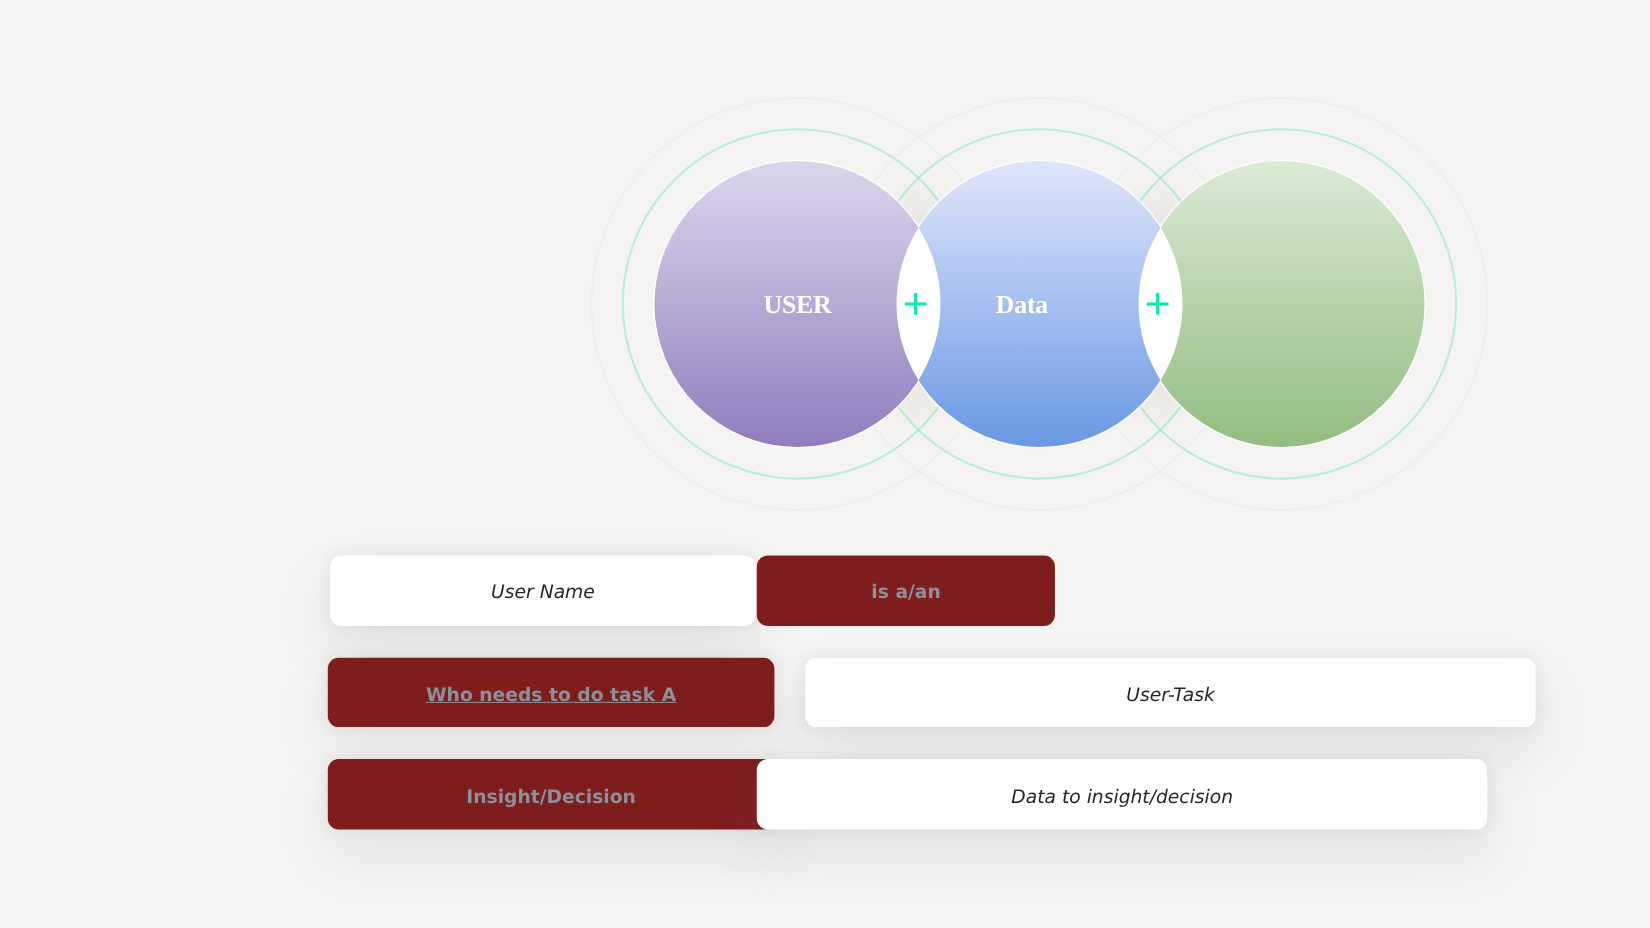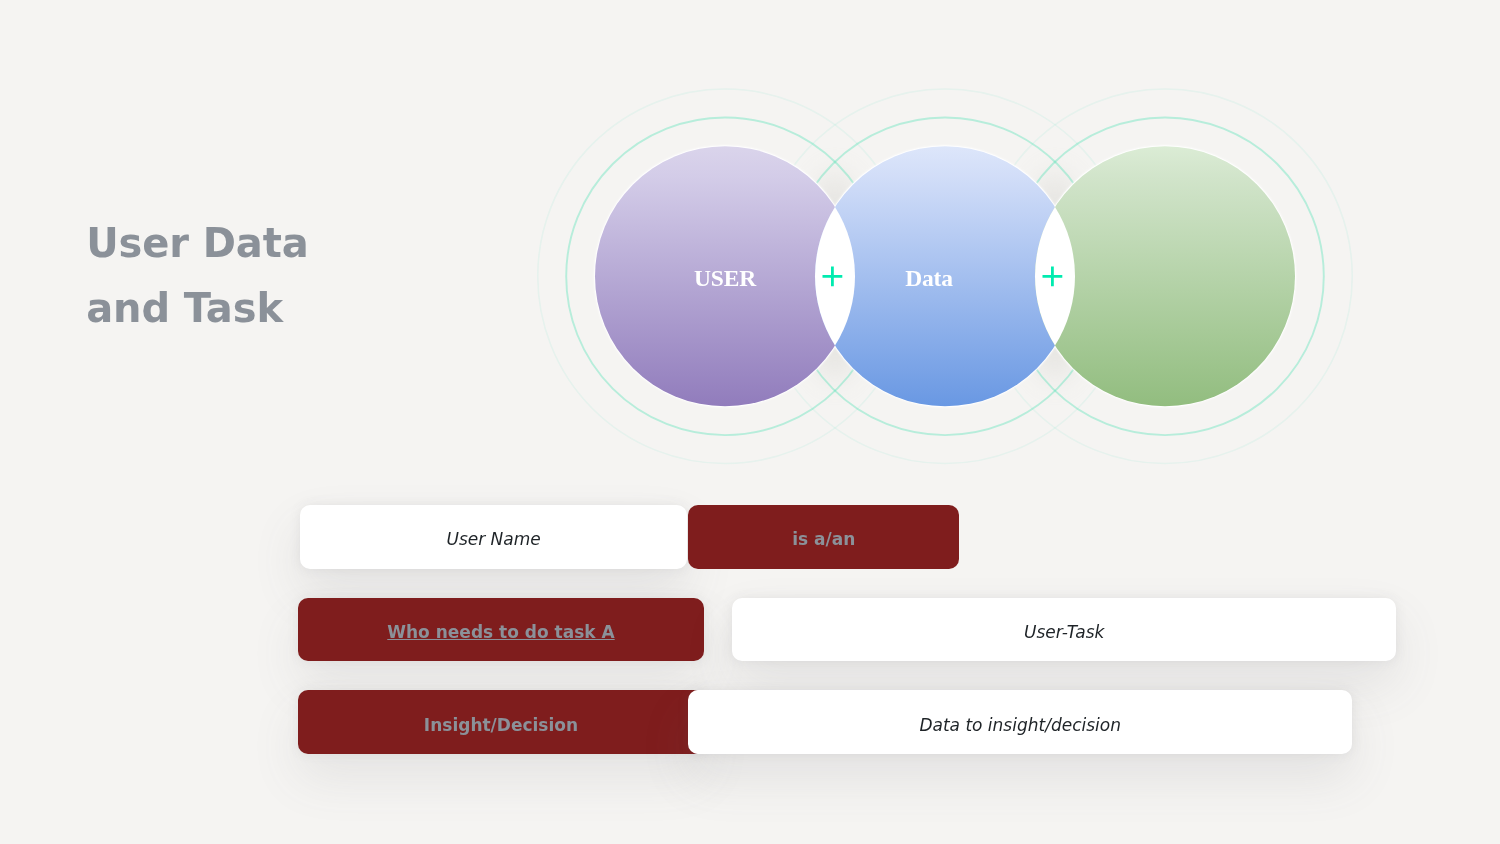--- a/index.html
+++ b/index.html
@@ -33,10 +33,6 @@
 
 <div class="stage">
 
-  <div class="title">
-    <div>User Data</div>
-    <div>and Task</div>
-  </div>
 
   <svg class="venn" width="1500" height="844" viewBox="0 0 1500 844">
    <defs>

